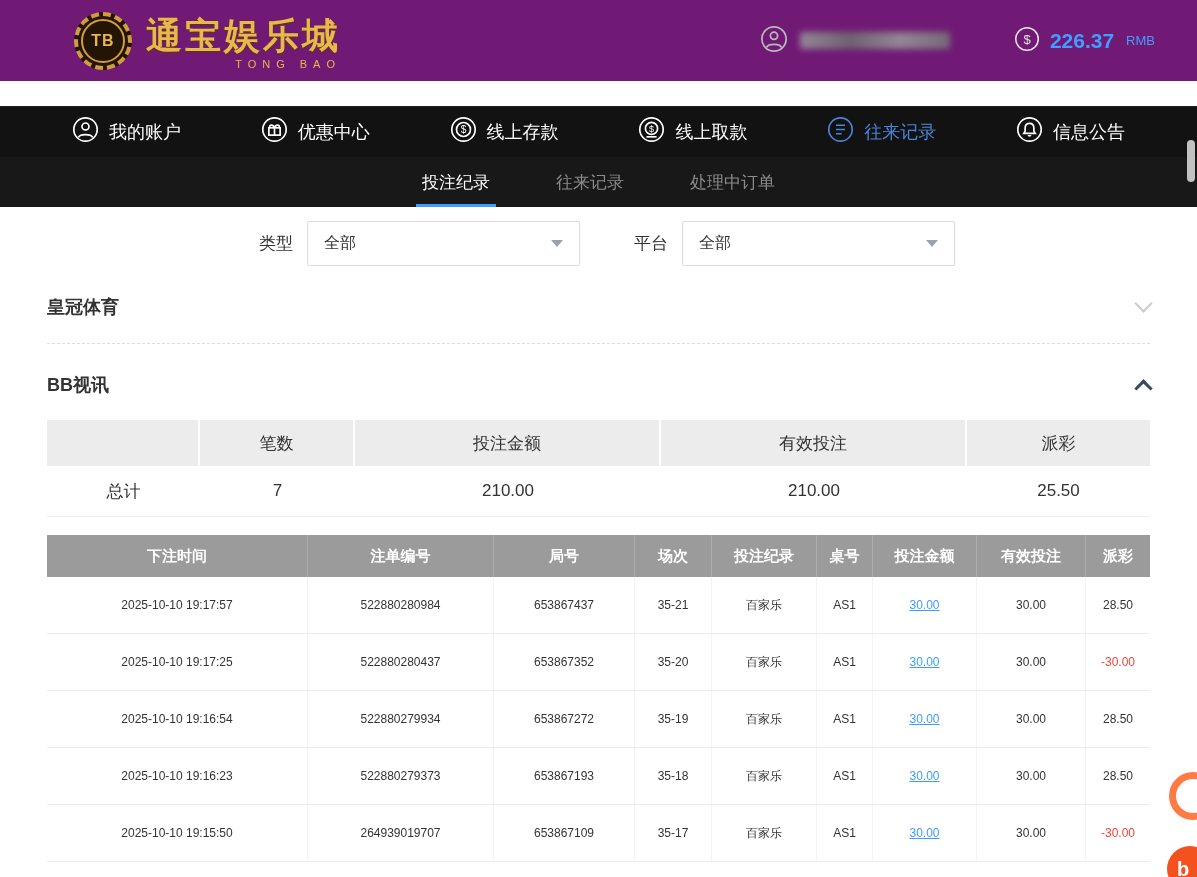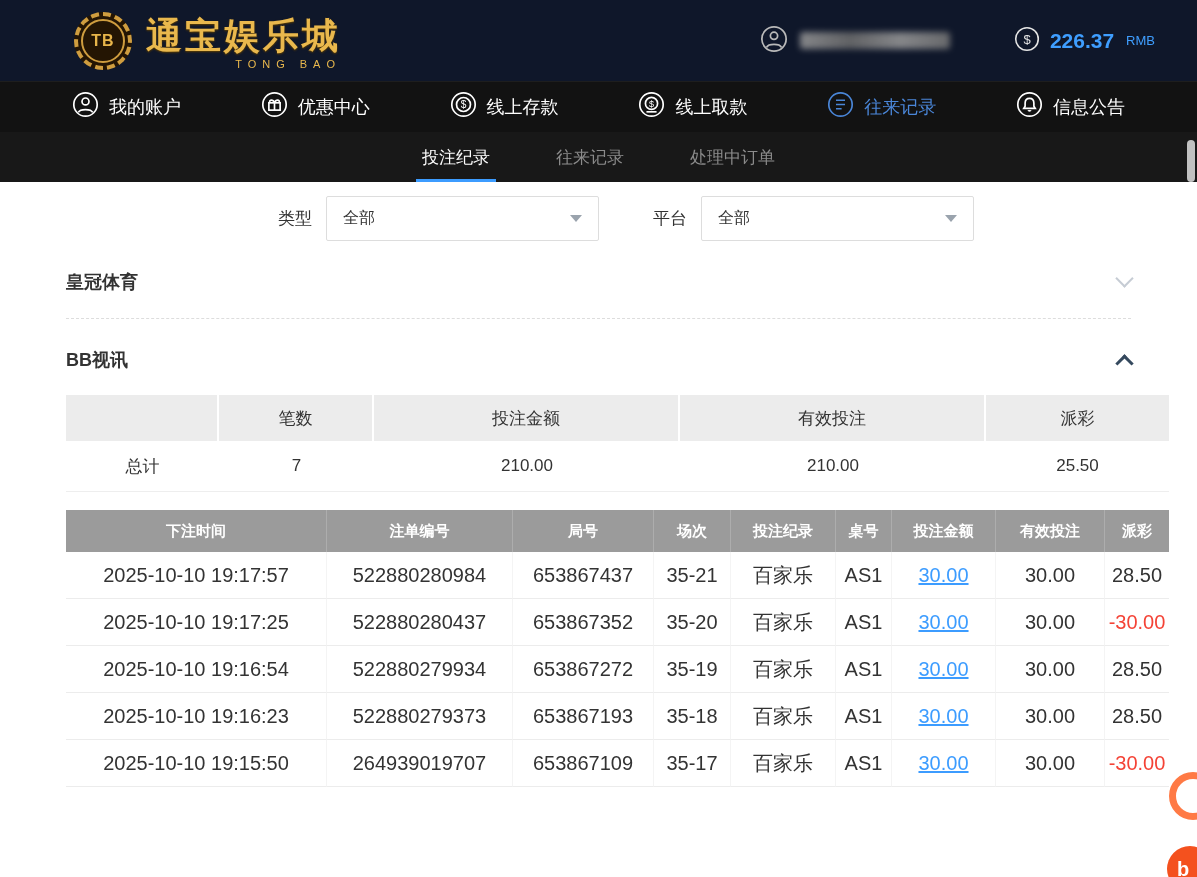--- a/index.html
+++ b/index.html
@@ -7,7 +7,7 @@
     font-family:"Liberation Sans","DejaVu Sans",sans-serif; }
 
   
-  .topbar { height:81px; background:#0f172a; display:flex; align-items:center;
+  .topbar { height:81px; background:#701a75; display:flex; align-items:center;
     justify-content:space-between; padding:0 42px 0 74px; }
   .logo { display:flex; align-items:center; gap:14px; }
   .chip { width:58px; height:58px; border-radius:50%; border:4px dashed #cf9d3f;

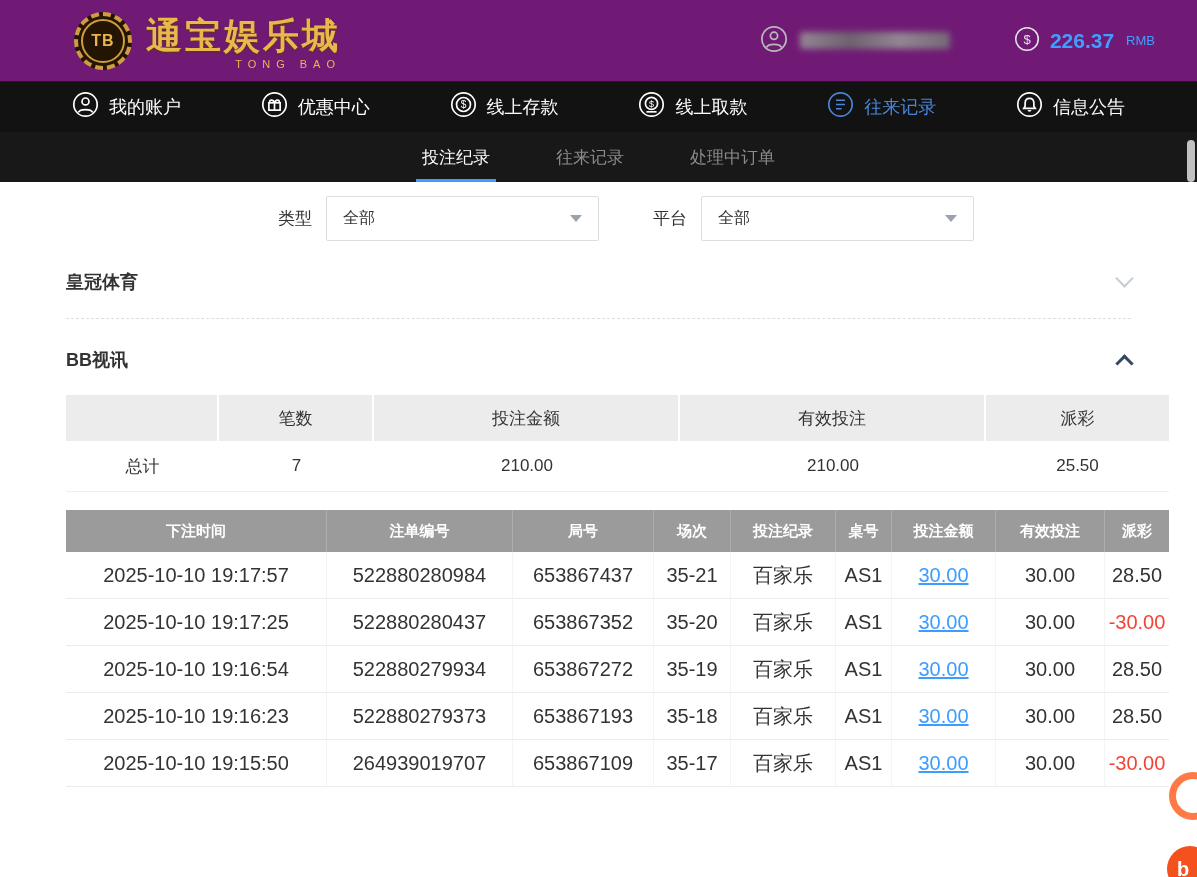--- a/index.html
+++ b/index.html
@@ -30,7 +30,7 @@
 
   
   .navbar { height:51px; background:#121212; display:flex; align-items:center;
-    justify-content:space-between; padding:0 72px; border-top:1px solid #1e1e1e; }
+    justify-content:space-between; padding:0 72px; border-top:1px solid #1e1e1e;margin-top:25px; }
   .nav-item { display:flex; align-items:center; gap:10px; color:#fff; font-size:18px; cursor:pointer; }
   .nav-item svg { width:27px; height:27px; }
   .nav-item.active { color:#4a86d8; }

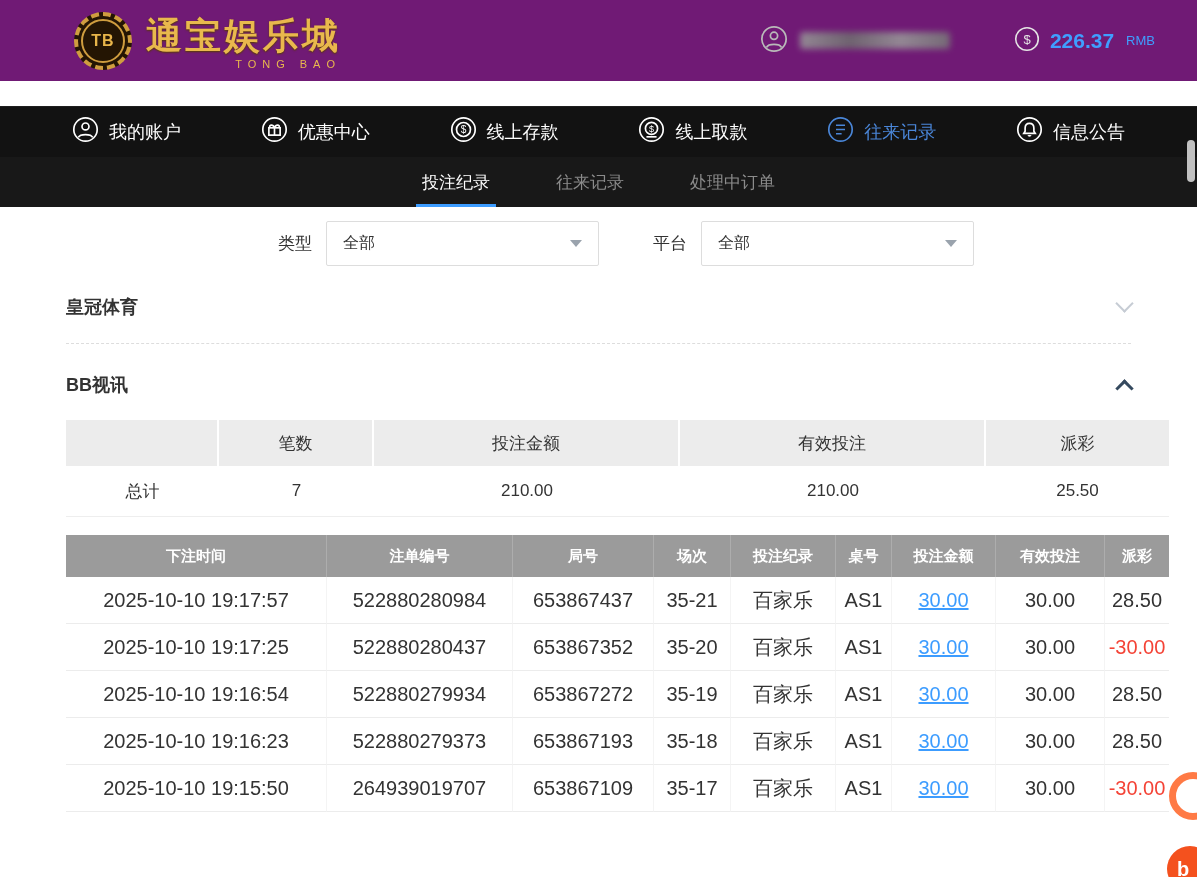--- a/index.html
+++ b/index.html
@@ -43,7 +43,7 @@
   .tab.active::after { content:""; position:absolute; left:0; right:0; bottom:0; height:3px; background:#3c9cff; }
 
   
-  .content { padding:0 66px; }
+  .content { padding:0 47px; }
   .filters { display:flex; align-items:center; margin:14px 0 0 212px; }
   .f-label { font-size:17px; color:#333; margin-right:14px; }
   .select-box { width:273px; height:45px; border:1px solid #ddd; border-radius:2px; background:#fff;

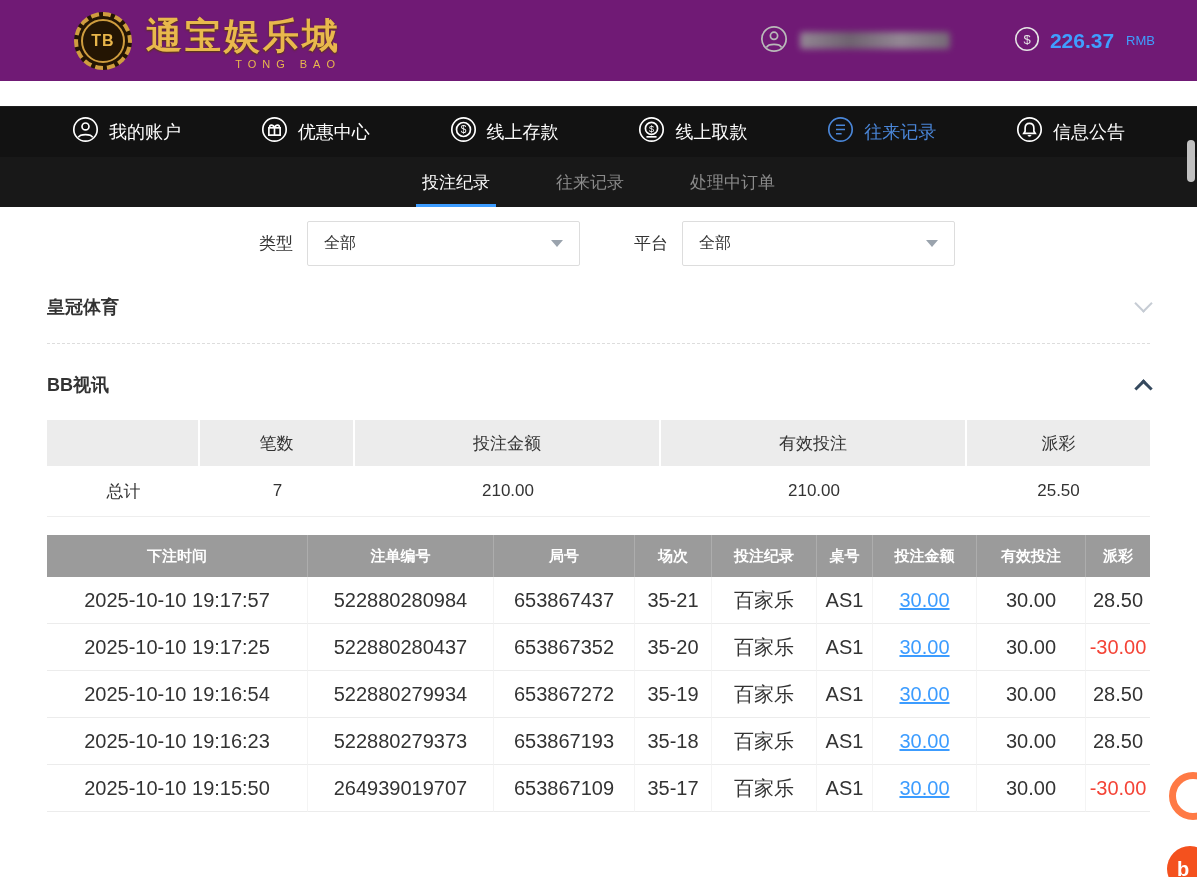--- a/index.html
+++ b/index.html
@@ -89,7 +89,7 @@
   .det-h { background:#9b9b9b; color:#fff; font-size:15px; font-weight:bold; height:42px;
     display:flex; align-items:center; justify-content:center; border-right:1px solid #adadad; }
   .det-h:last-child { border-right:none; }
-  .det-c { height:47px; display:flex; align-items:center; justify-content:center; font-size:20px;
+  .det-c { height:57px; display:flex; align-items:center; justify-content:center; font-size:12px;
     color:#333; border-bottom:1px solid #ececec; border-right:1px solid #f4f4f4; background:#fff; }
   .det-c:last-child { border-right:none; }
   .bet-link { color:#3c9cff; text-decoration:underline; cursor:pointer; }

